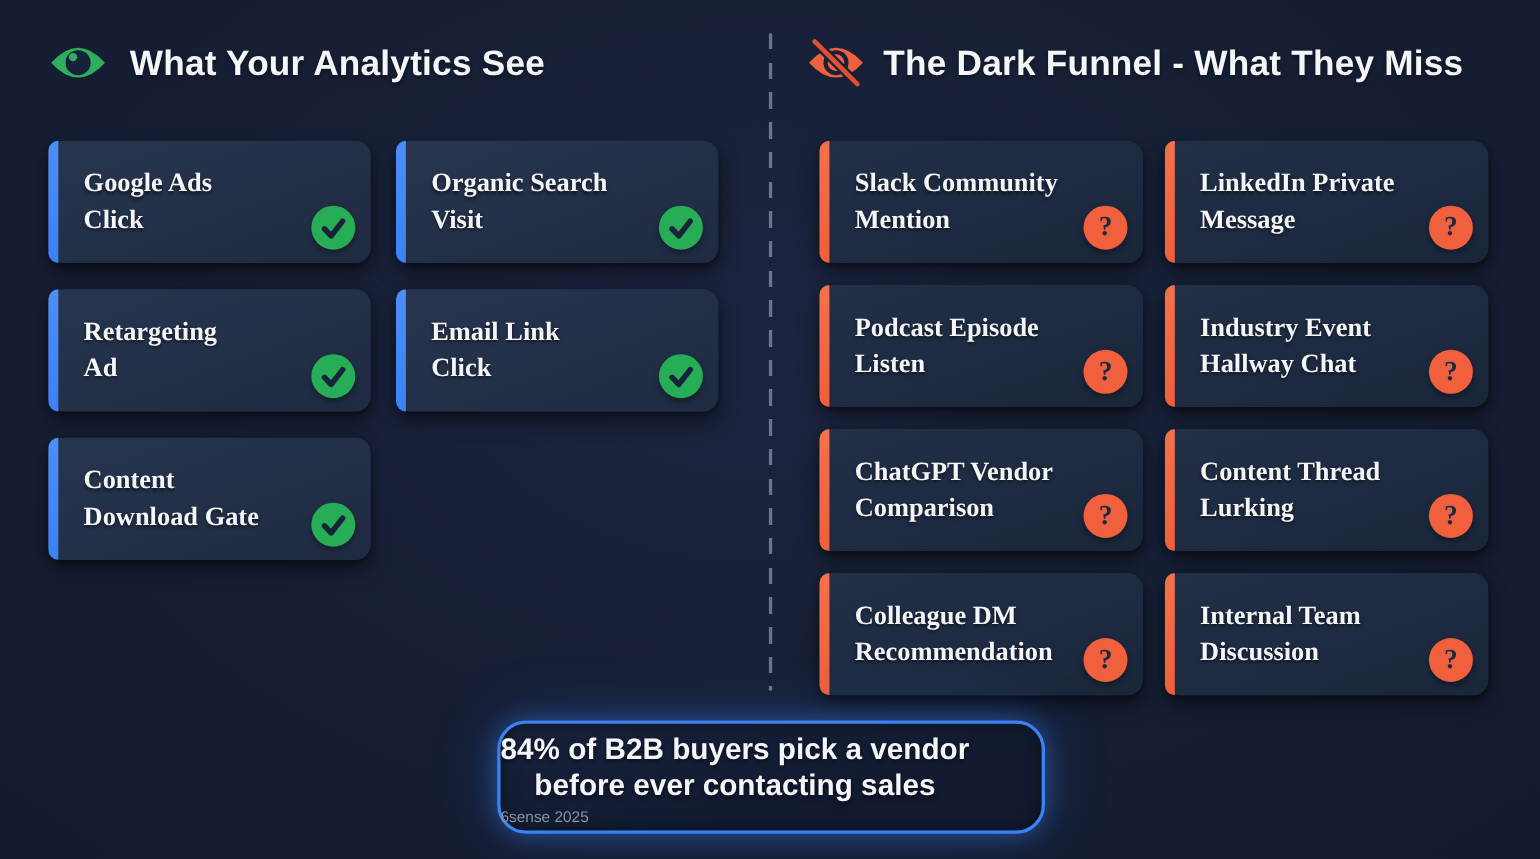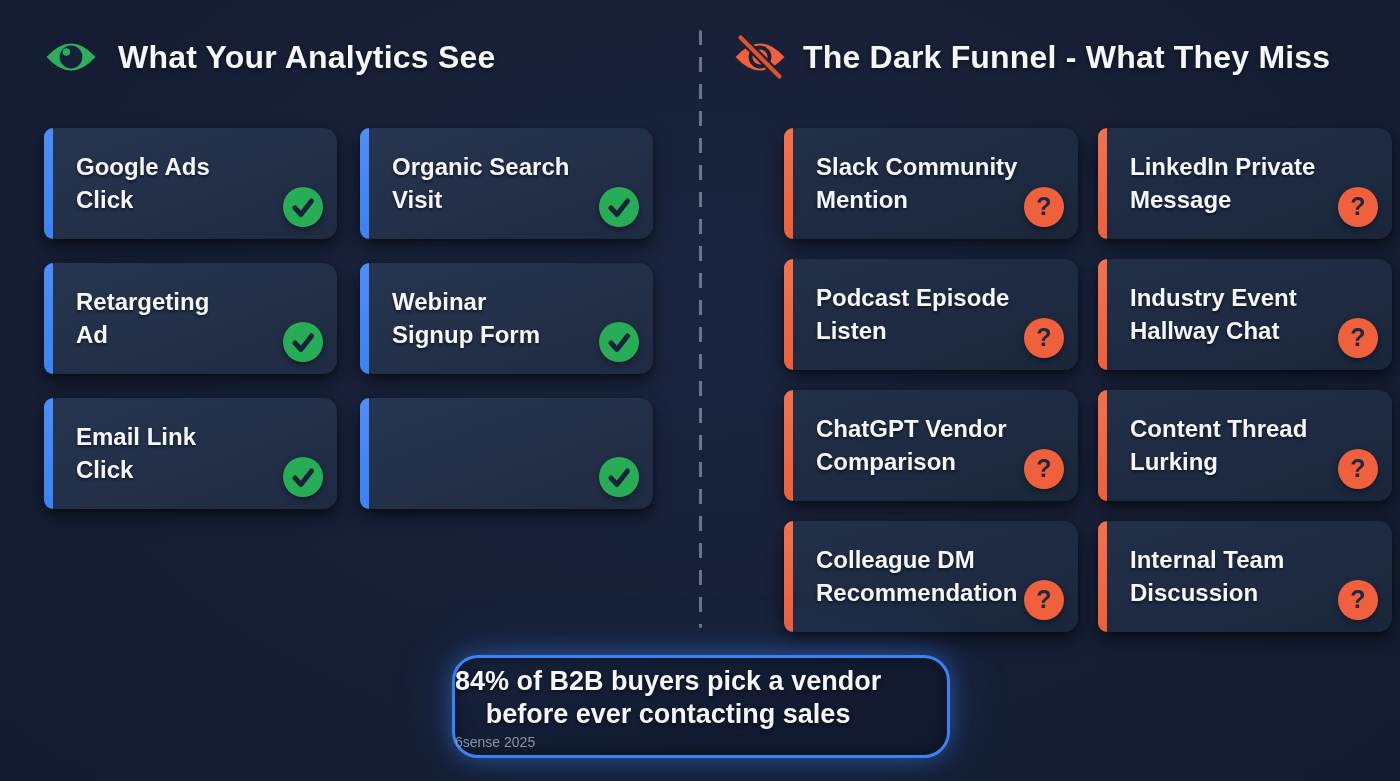--- a/index.html
+++ b/index.html
@@ -62,6 +62,7 @@
     align-items: center;
     padding: 6px 58px 6px 32px;
     box-shadow: 0 9px 18px rgba(0,0,0,0.45), 0 2px 5px rgba(0,0,0,0.35);
+    font-family: Liberation Serif, serif;
   }
   .card.analytics { background: linear-gradient(160deg, #273550 0%, #222f47 60%, #1f2b42 100%); }
   .card.dark      { background: linear-gradient(160deg, #223048 0%, #1d2a41 60%, #1a2639 100%); }

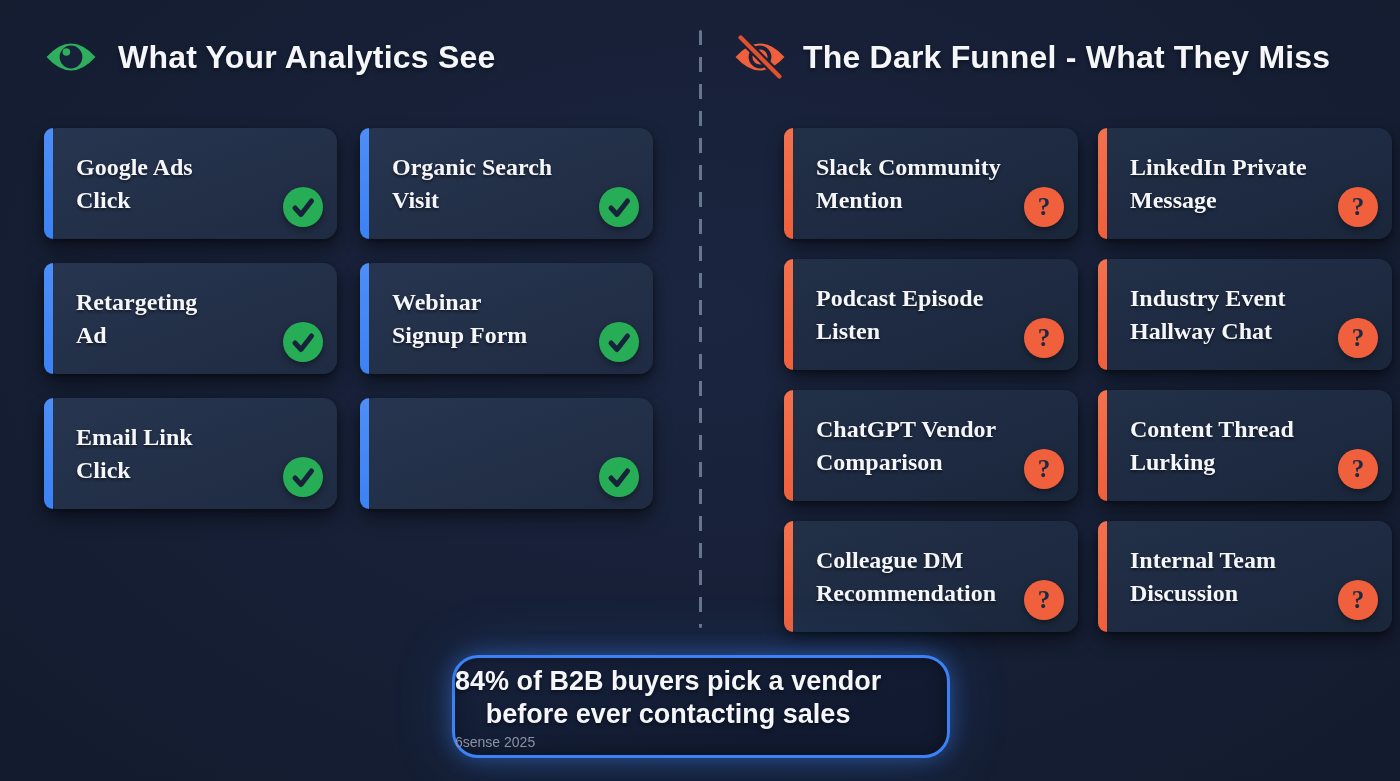--- a/index.html
+++ b/index.html
@@ -52,7 +52,7 @@
     display: grid;
   }
   .card-grid.left  { left: 44px;  grid-template-columns: 293px 293px; column-gap: 23px; row-gap: 24px; }
-  .card-grid.right { left: 784px; grid-template-columns: 294px 294px; column-gap: 26px; row-gap: 21px; gap: 20px; }
+  .card-grid.right { left: 745px; grid-template-columns: 294px 294px; column-gap: 26px; row-gap: 21px; gap: 20px; }
 
   .card {
     position: relative;

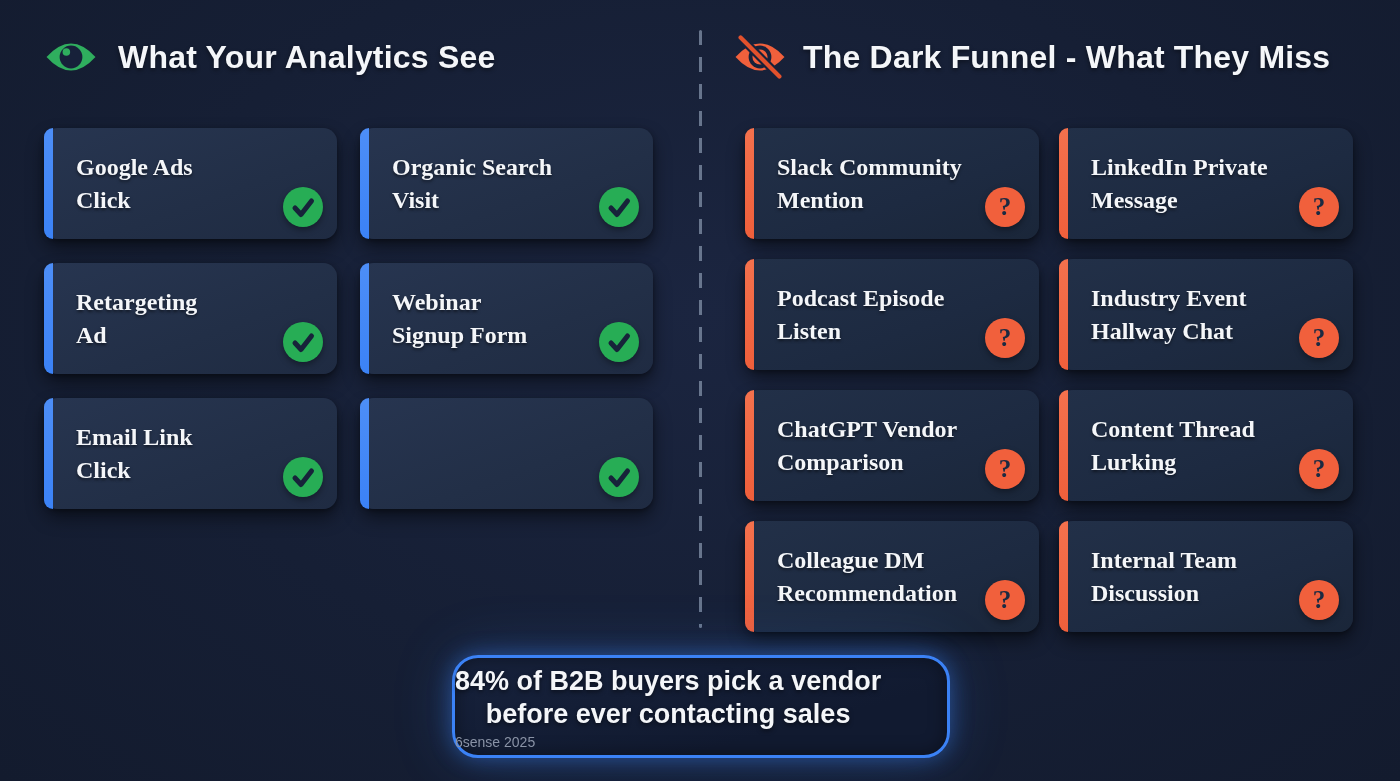--- a/index.html
+++ b/index.html
@@ -199,16 +199,6 @@
   </div>
   <div class="card analytics">
     <div class="card-stripe"></div>
-    <div class="card-label">Webinar
-Signup Form</div>
-    <div class="badge check">
-      <svg width="40" height="40" viewBox="0 0 40 40">
-          <polyline points="12,21 18,27.5 28.5,14" fill="none" stroke="#17233a" stroke-width="5" stroke-linecap="round" stroke-linejoin="round"></polyline>
-        </svg>
-    </div>
-  </div>
-  <div class="card analytics">
-    <div class="card-stripe"></div>
     <div class="card-label">Email Link
 Click</div>
     <div class="badge check">

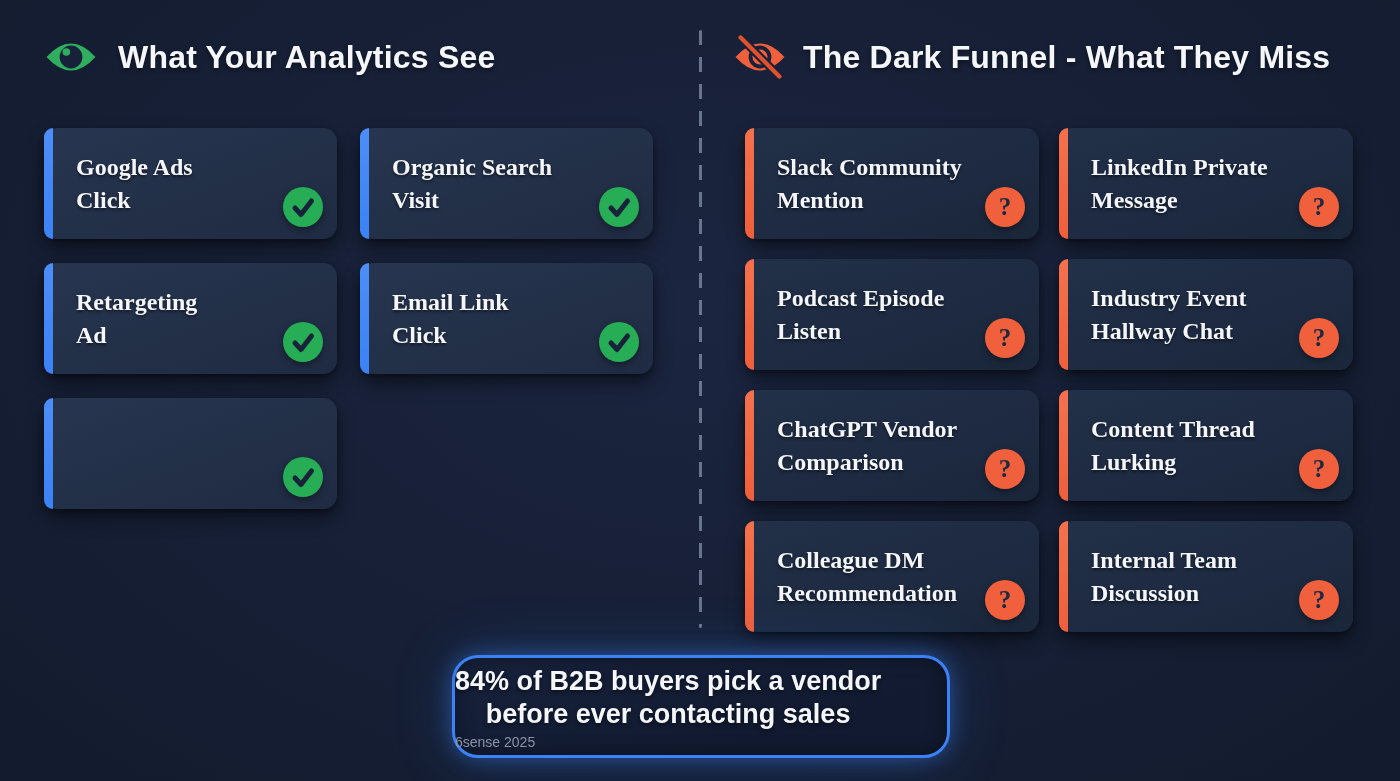--- a/index.html
+++ b/index.html
@@ -209,6 +209,8 @@
   </div>
   <div class="card analytics">
     <div class="card-stripe"></div>
+    <div class="card-label">Content
+Download Gate</div>
     <div class="badge check">
       <svg width="40" height="40" viewBox="0 0 40 40">
           <polyline points="12,21 18,27.5 28.5,14" fill="none" stroke="#17233a" stroke-width="5" stroke-linecap="round" stroke-linejoin="round"></polyline>

